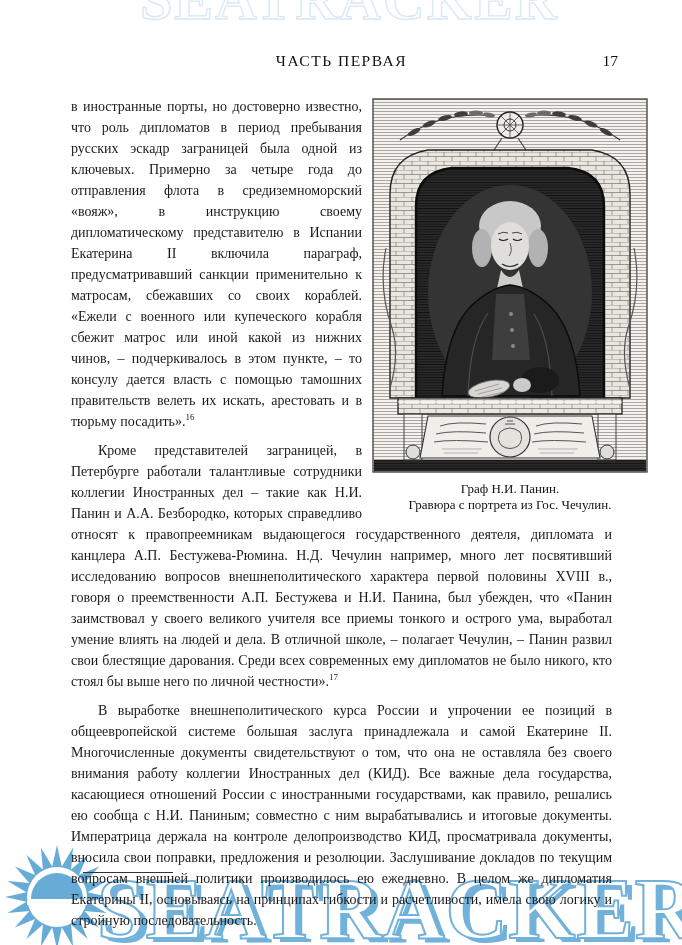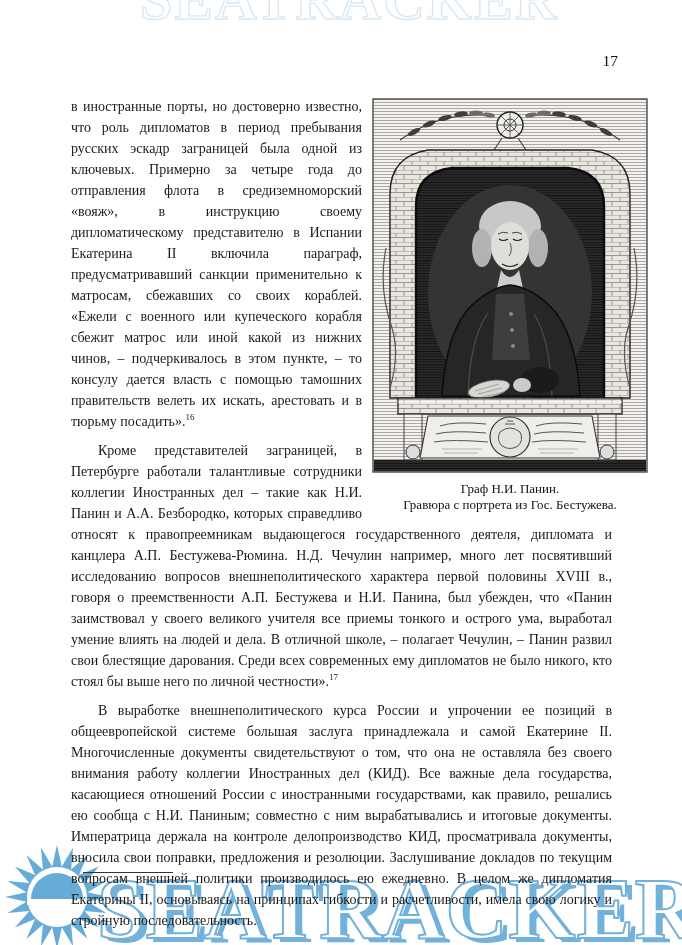--- a/index.html
+++ b/index.html
@@ -69,6 +69,7 @@
   <div class="content">
 
     <div class="running-head">
+      <div class="running-title">ЧАСТЬ ПЕРВАЯ</div>
       <div class="page-num">17</div>
     </div>
 

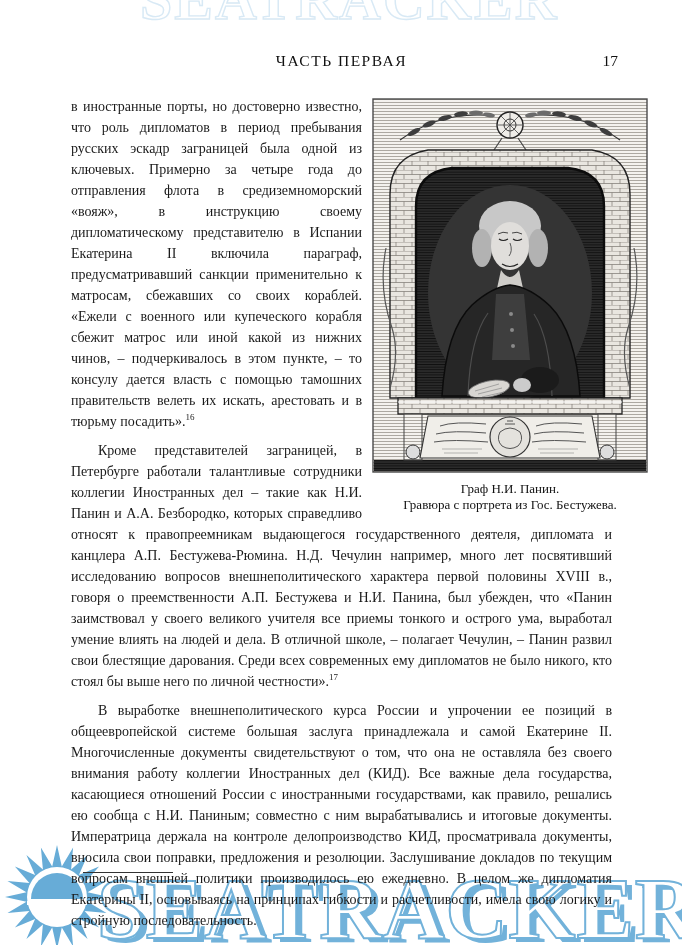--- a/index.html
+++ b/index.html
@@ -169,7 +169,7 @@
         </svg>
         <div class="figcaption">
           <div>Граф Н.И. Панин.</div>
-          <div>Гравюра с портрета из Гос. Бестужева.</div>
+          <div>Гравюра с портрета из Гос. Чечулин.</div>
         </div>
       </div>
 

